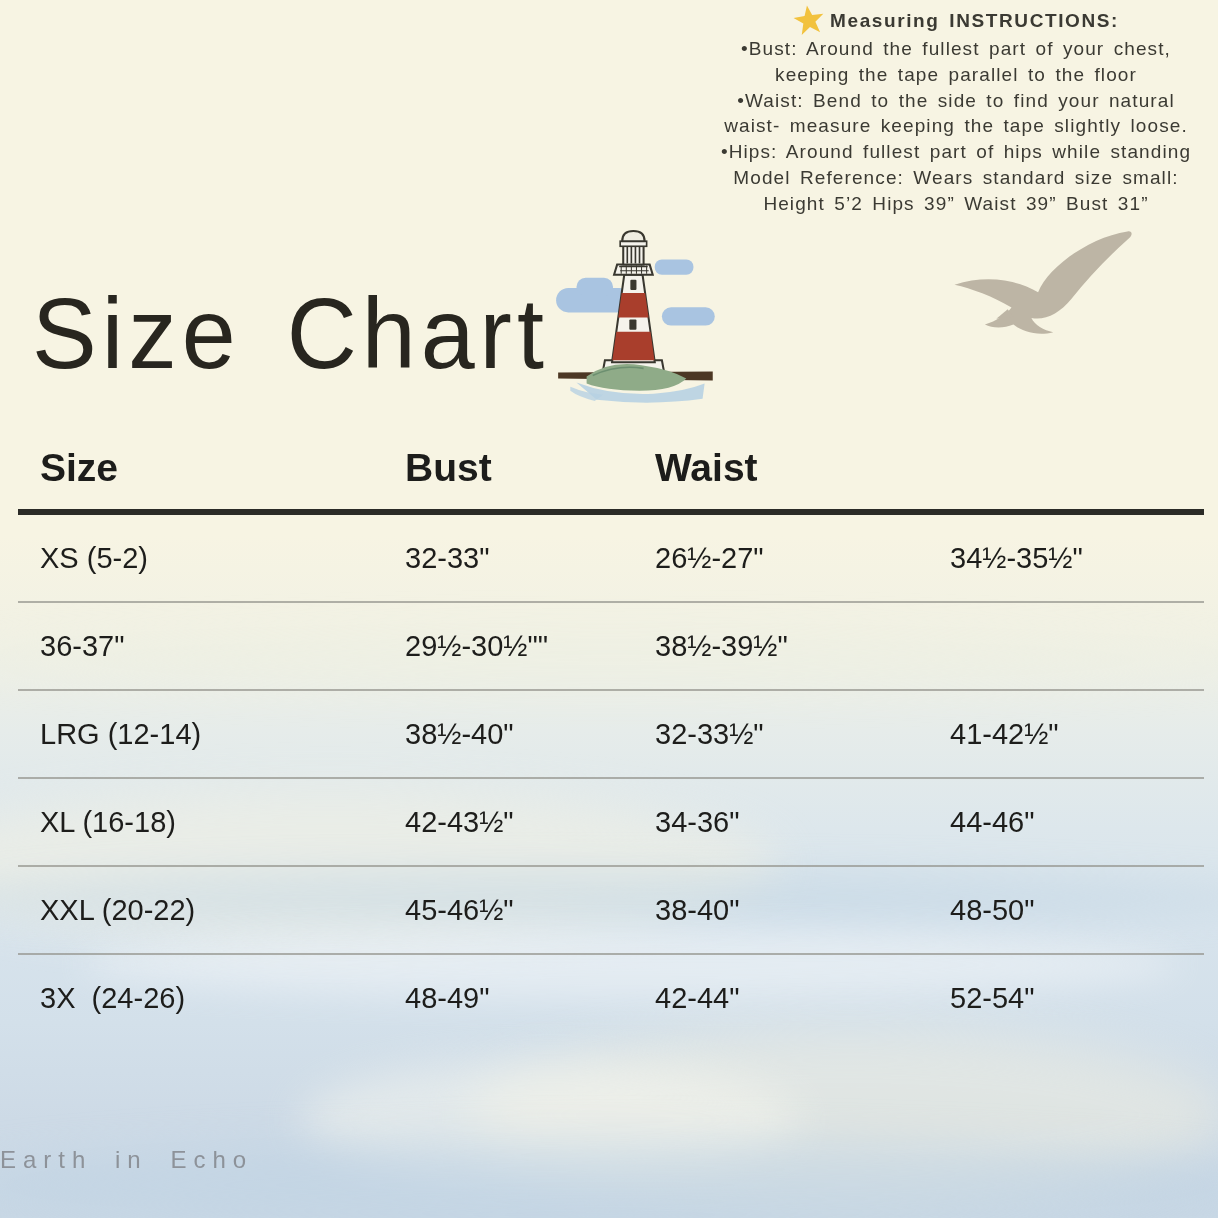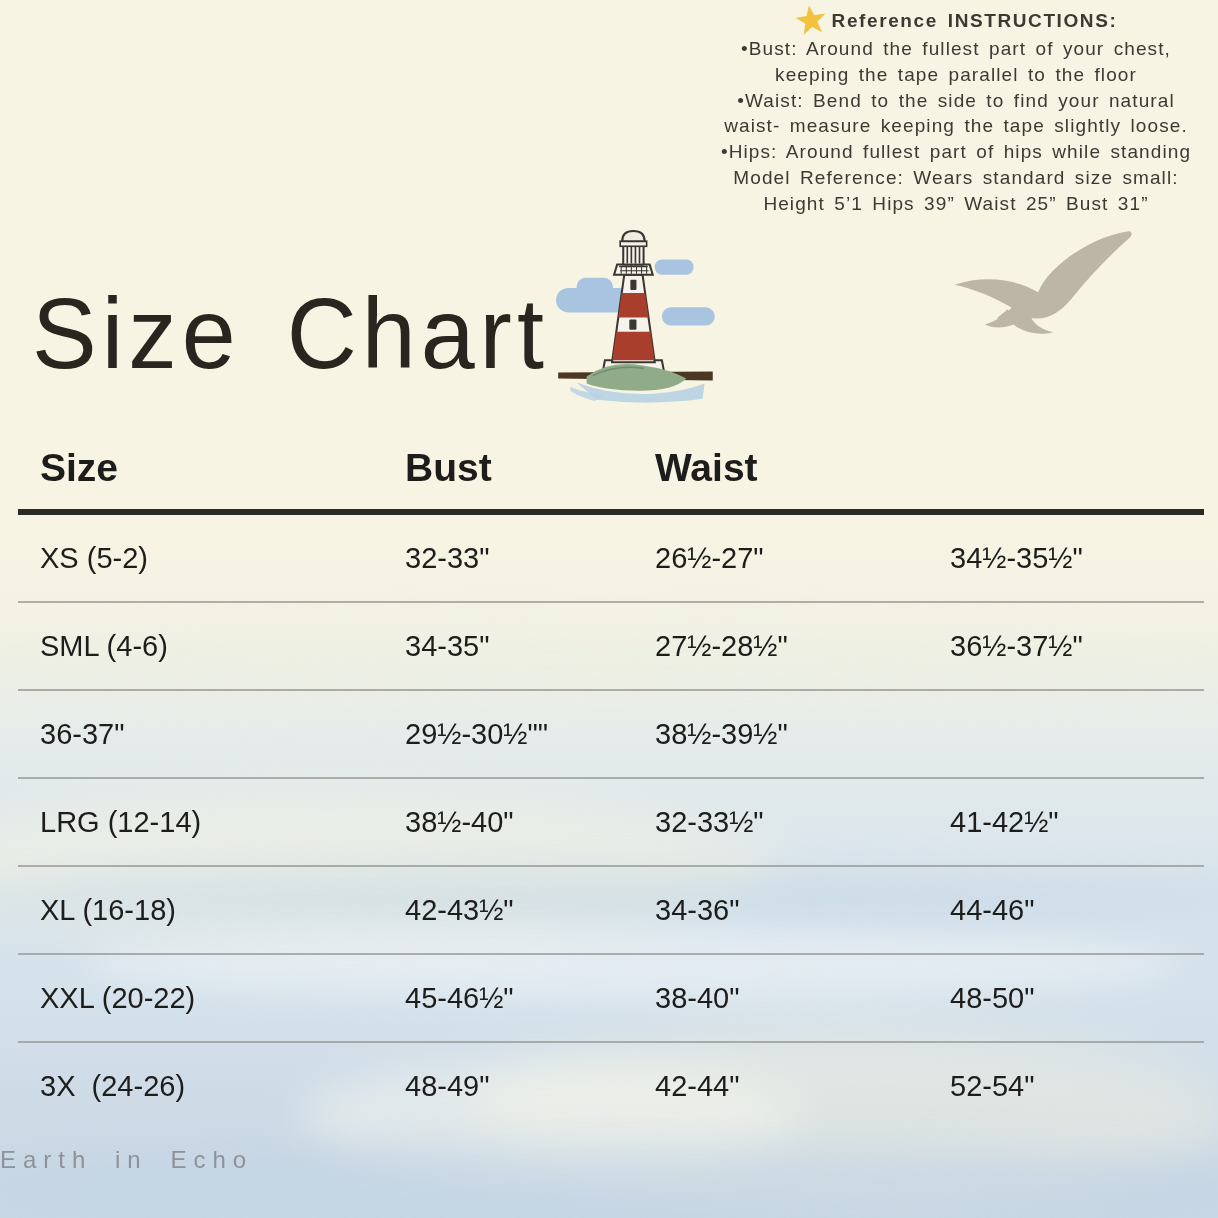--- a/index.html
+++ b/index.html
@@ -104,7 +104,7 @@
       <svg class="star-svg" viewBox="0 0 100 100">
         <polygon points="50,4 62,36 97,37 69,58 79,93 50,72 21,93 31,58 3,37 38,36" fill="#f2c23e"></polygon>
       </svg>
-      <span>Reference INSTRUCTIONS:</span>
+      <span>Measuring INSTRUCTIONS:</span>
     </div>
     <div class="ins-line">•Bust: Around the fullest part of your chest,</div>
     <div class="ins-line">keeping the tape parallel to the floor</div>

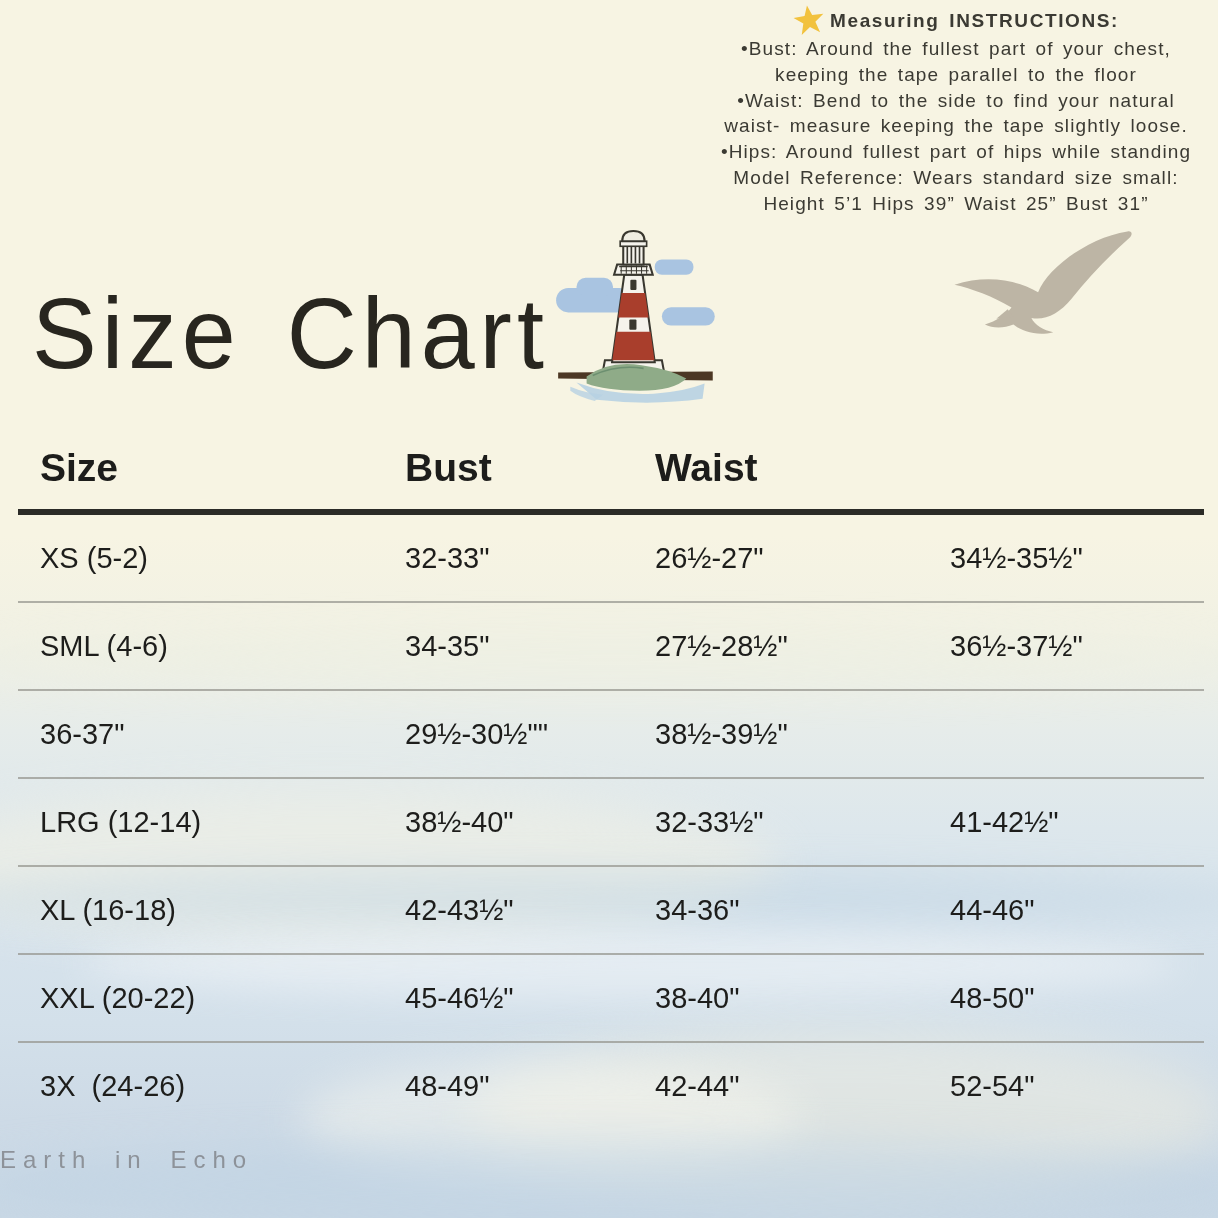--- a/index.html
+++ b/index.html
@@ -112,7 +112,7 @@
     <div class="ins-line">waist- measure keeping the tape slightly loose.</div>
     <div class="ins-line">•Hips: Around fullest part of hips while standing</div>
     <div class="ins-line">Model Reference: Wears standard size small:</div>
-    <div class="ins-line">Height 5’1 Hips 39” Waist 25” Bust 31”</div>
+    <div class="ins-line">Height 5’2 Hips 39” Waist 39” Bust 31”</div>
   </div>
 
   <h1 class="title">Size Chart</h1>

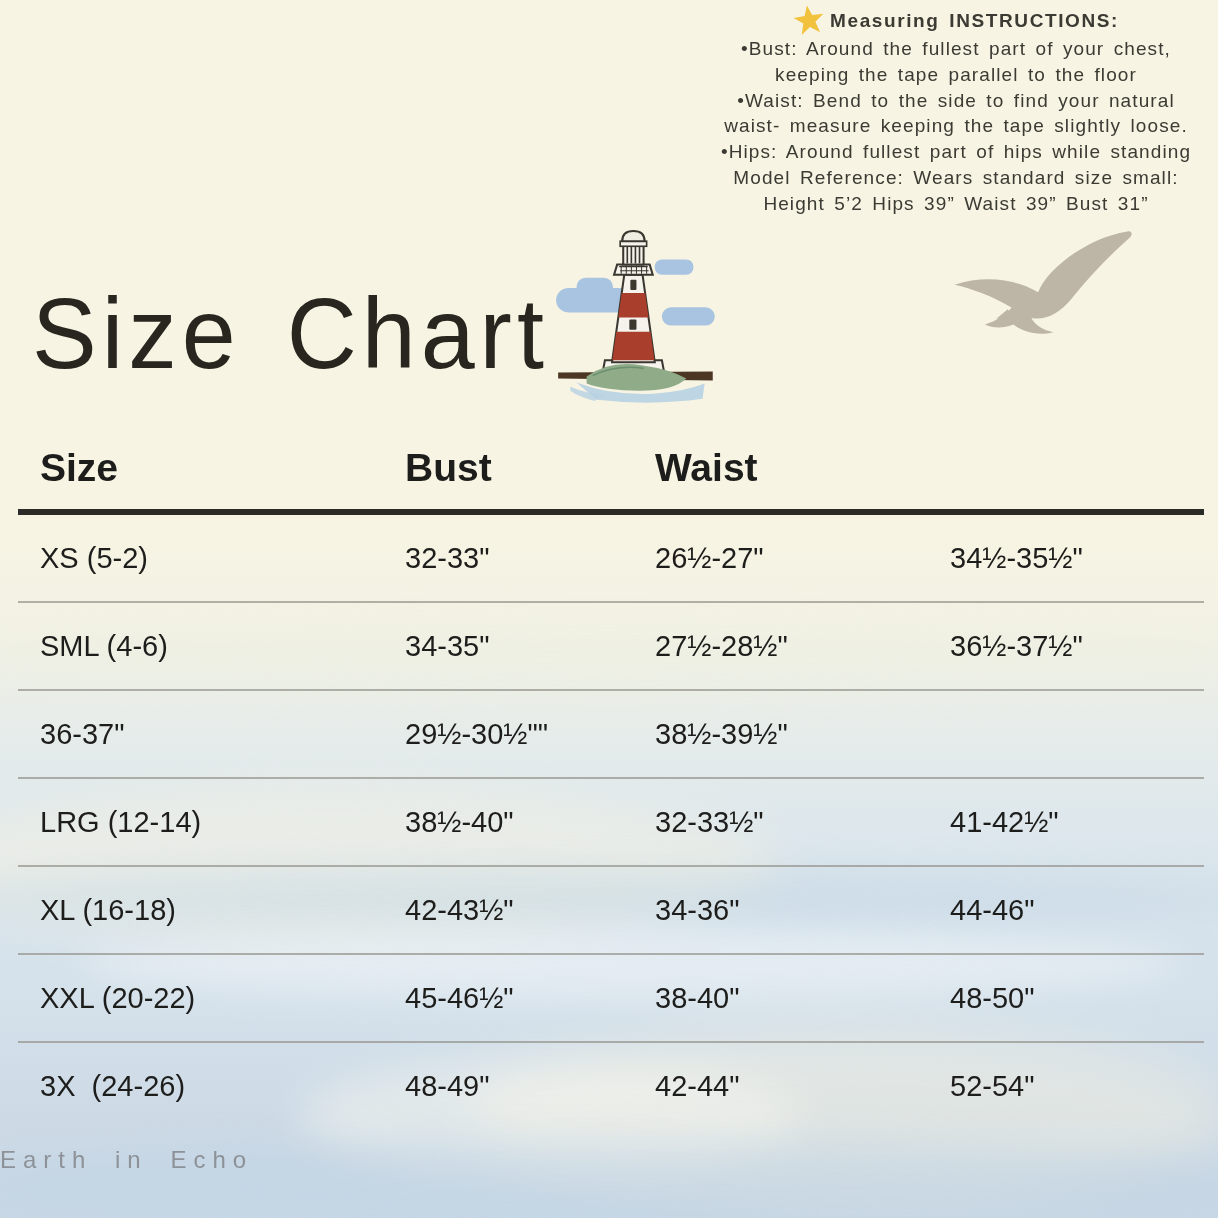--- a/index.html
+++ b/index.html
@@ -181,12 +181,6 @@
       <div class="cell">34½-35½"</div>
     </div>
     <div class="trow">
-      <div class="cell">SML (4-6)</div>
-      <div class="cell">34-35"</div>
-      <div class="cell">27½-28½"</div>
-      <div class="cell">36½-37½"</div>
-    </div>
-    <div class="trow">
       <div class="cell">36-37"</div>
       <div class="cell">29½-30½""</div>
       <div class="cell">38½-39½"</div>

